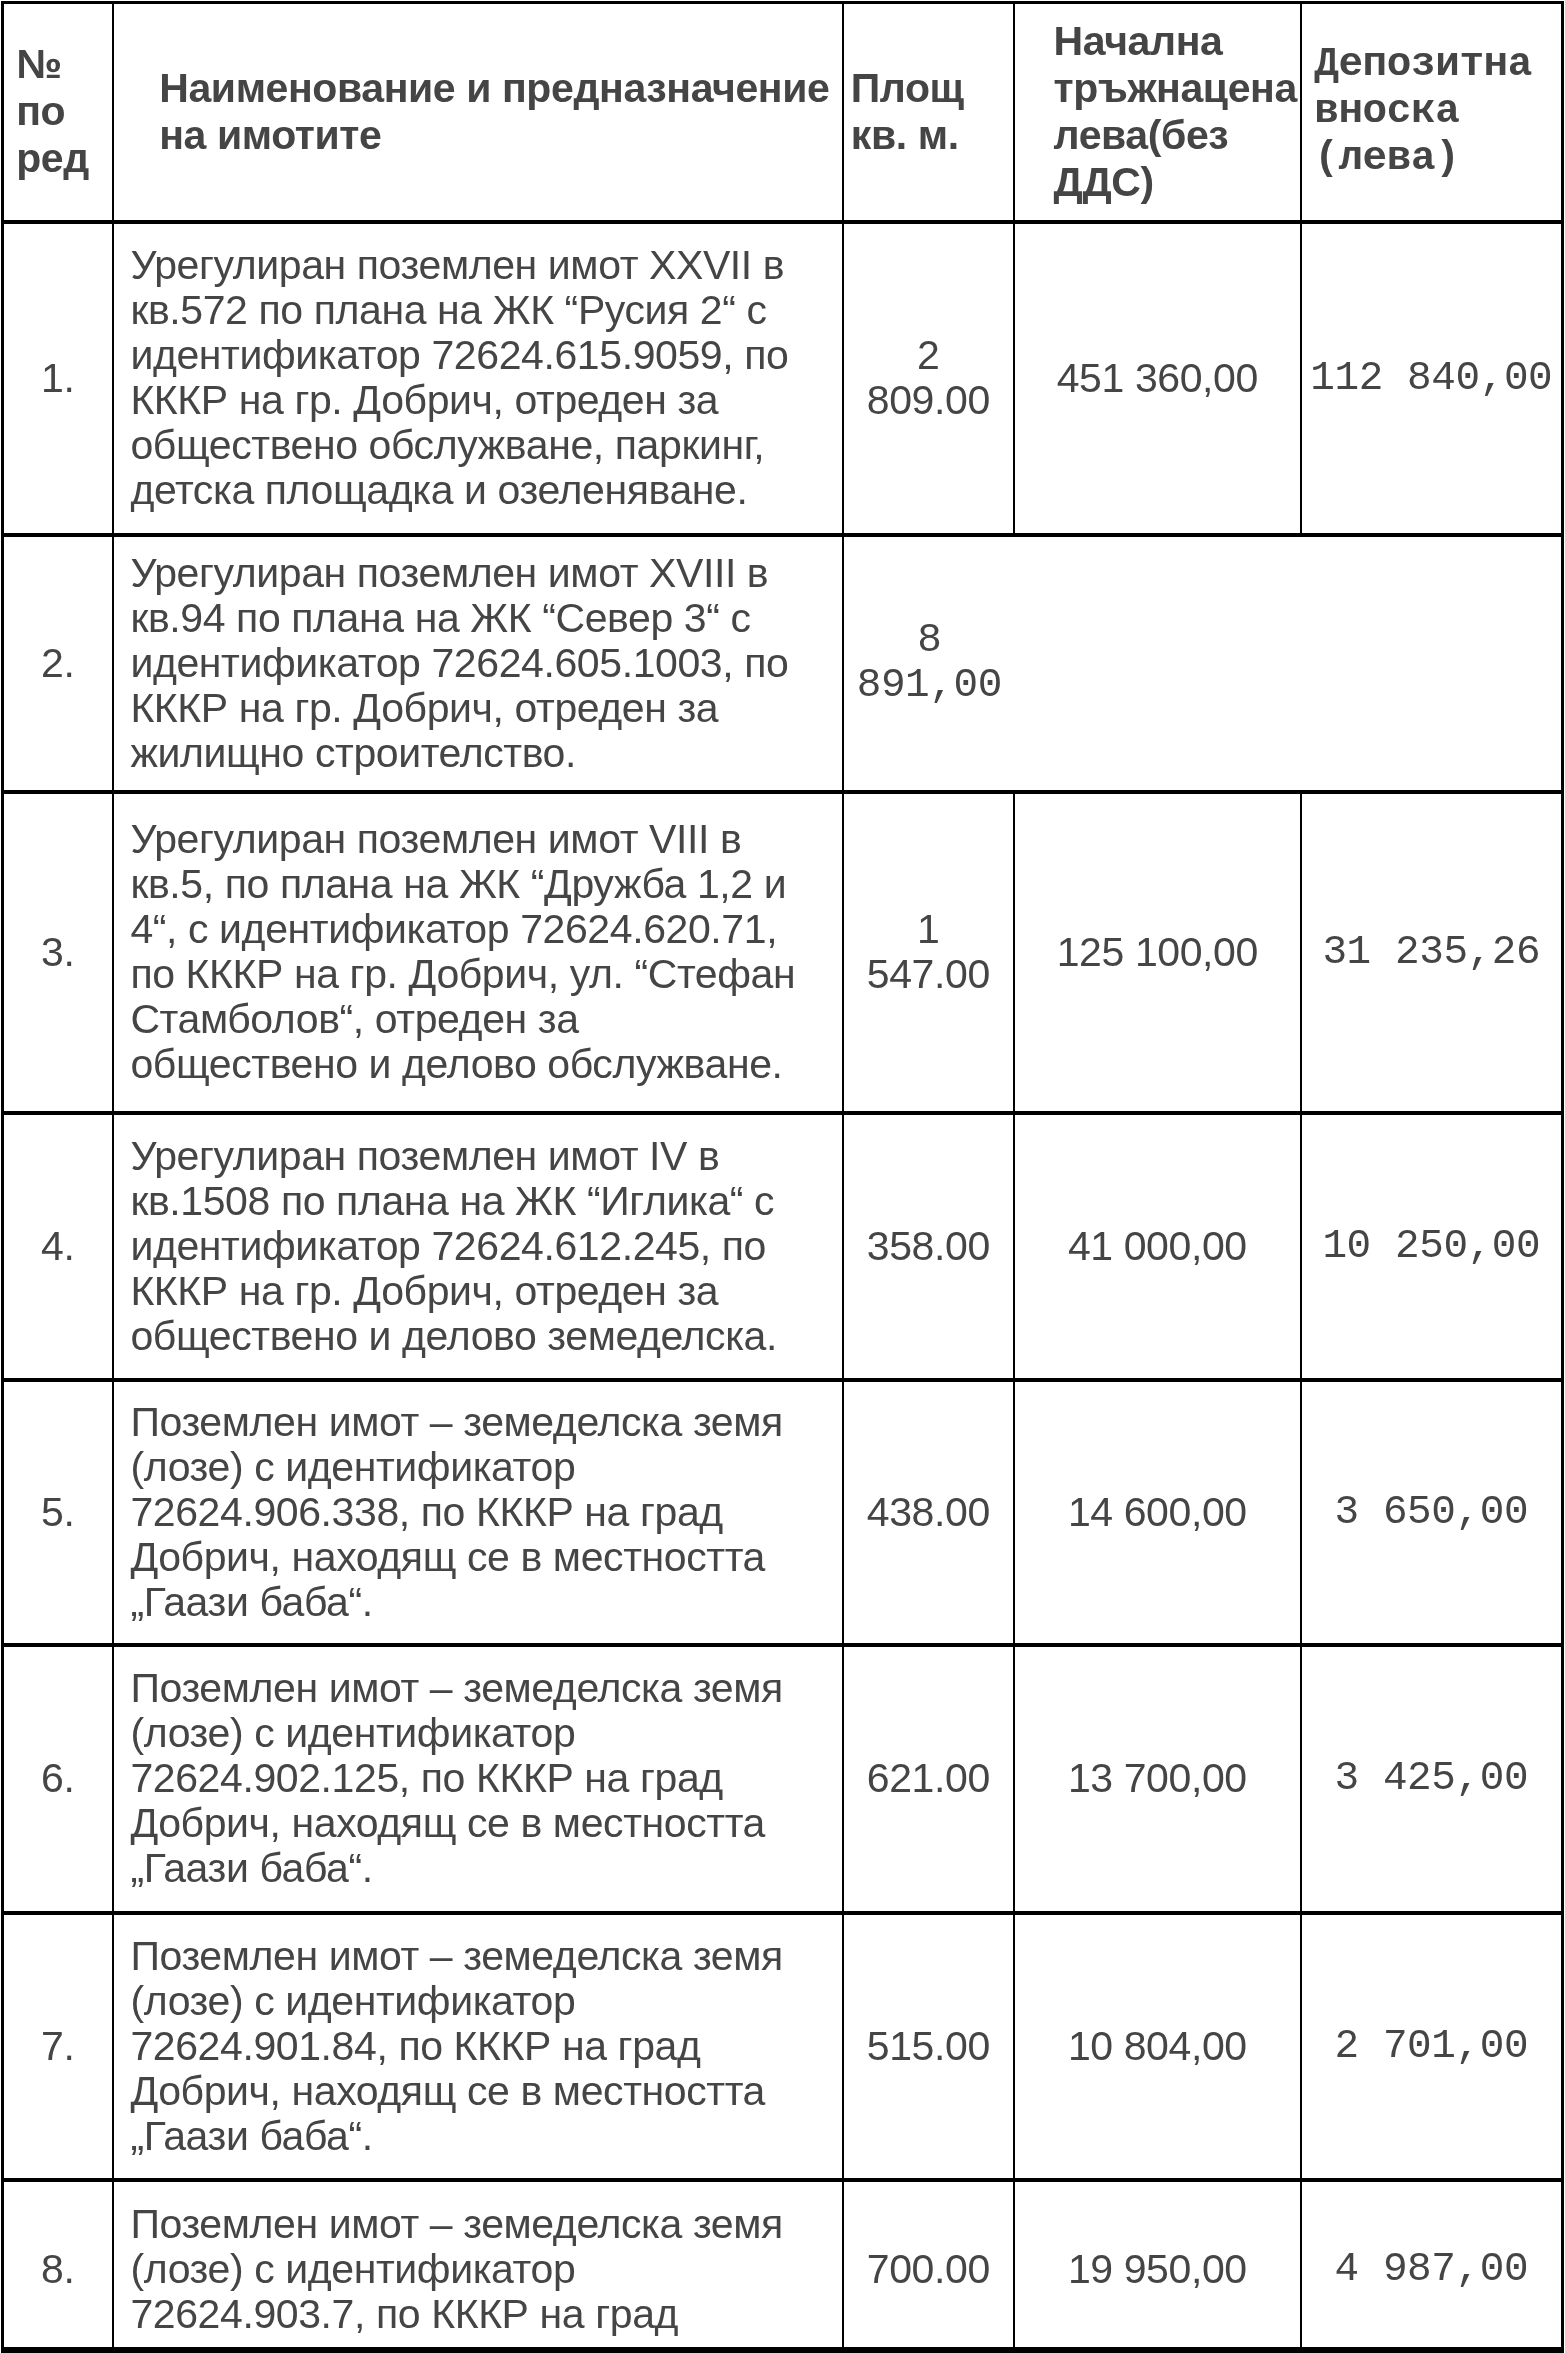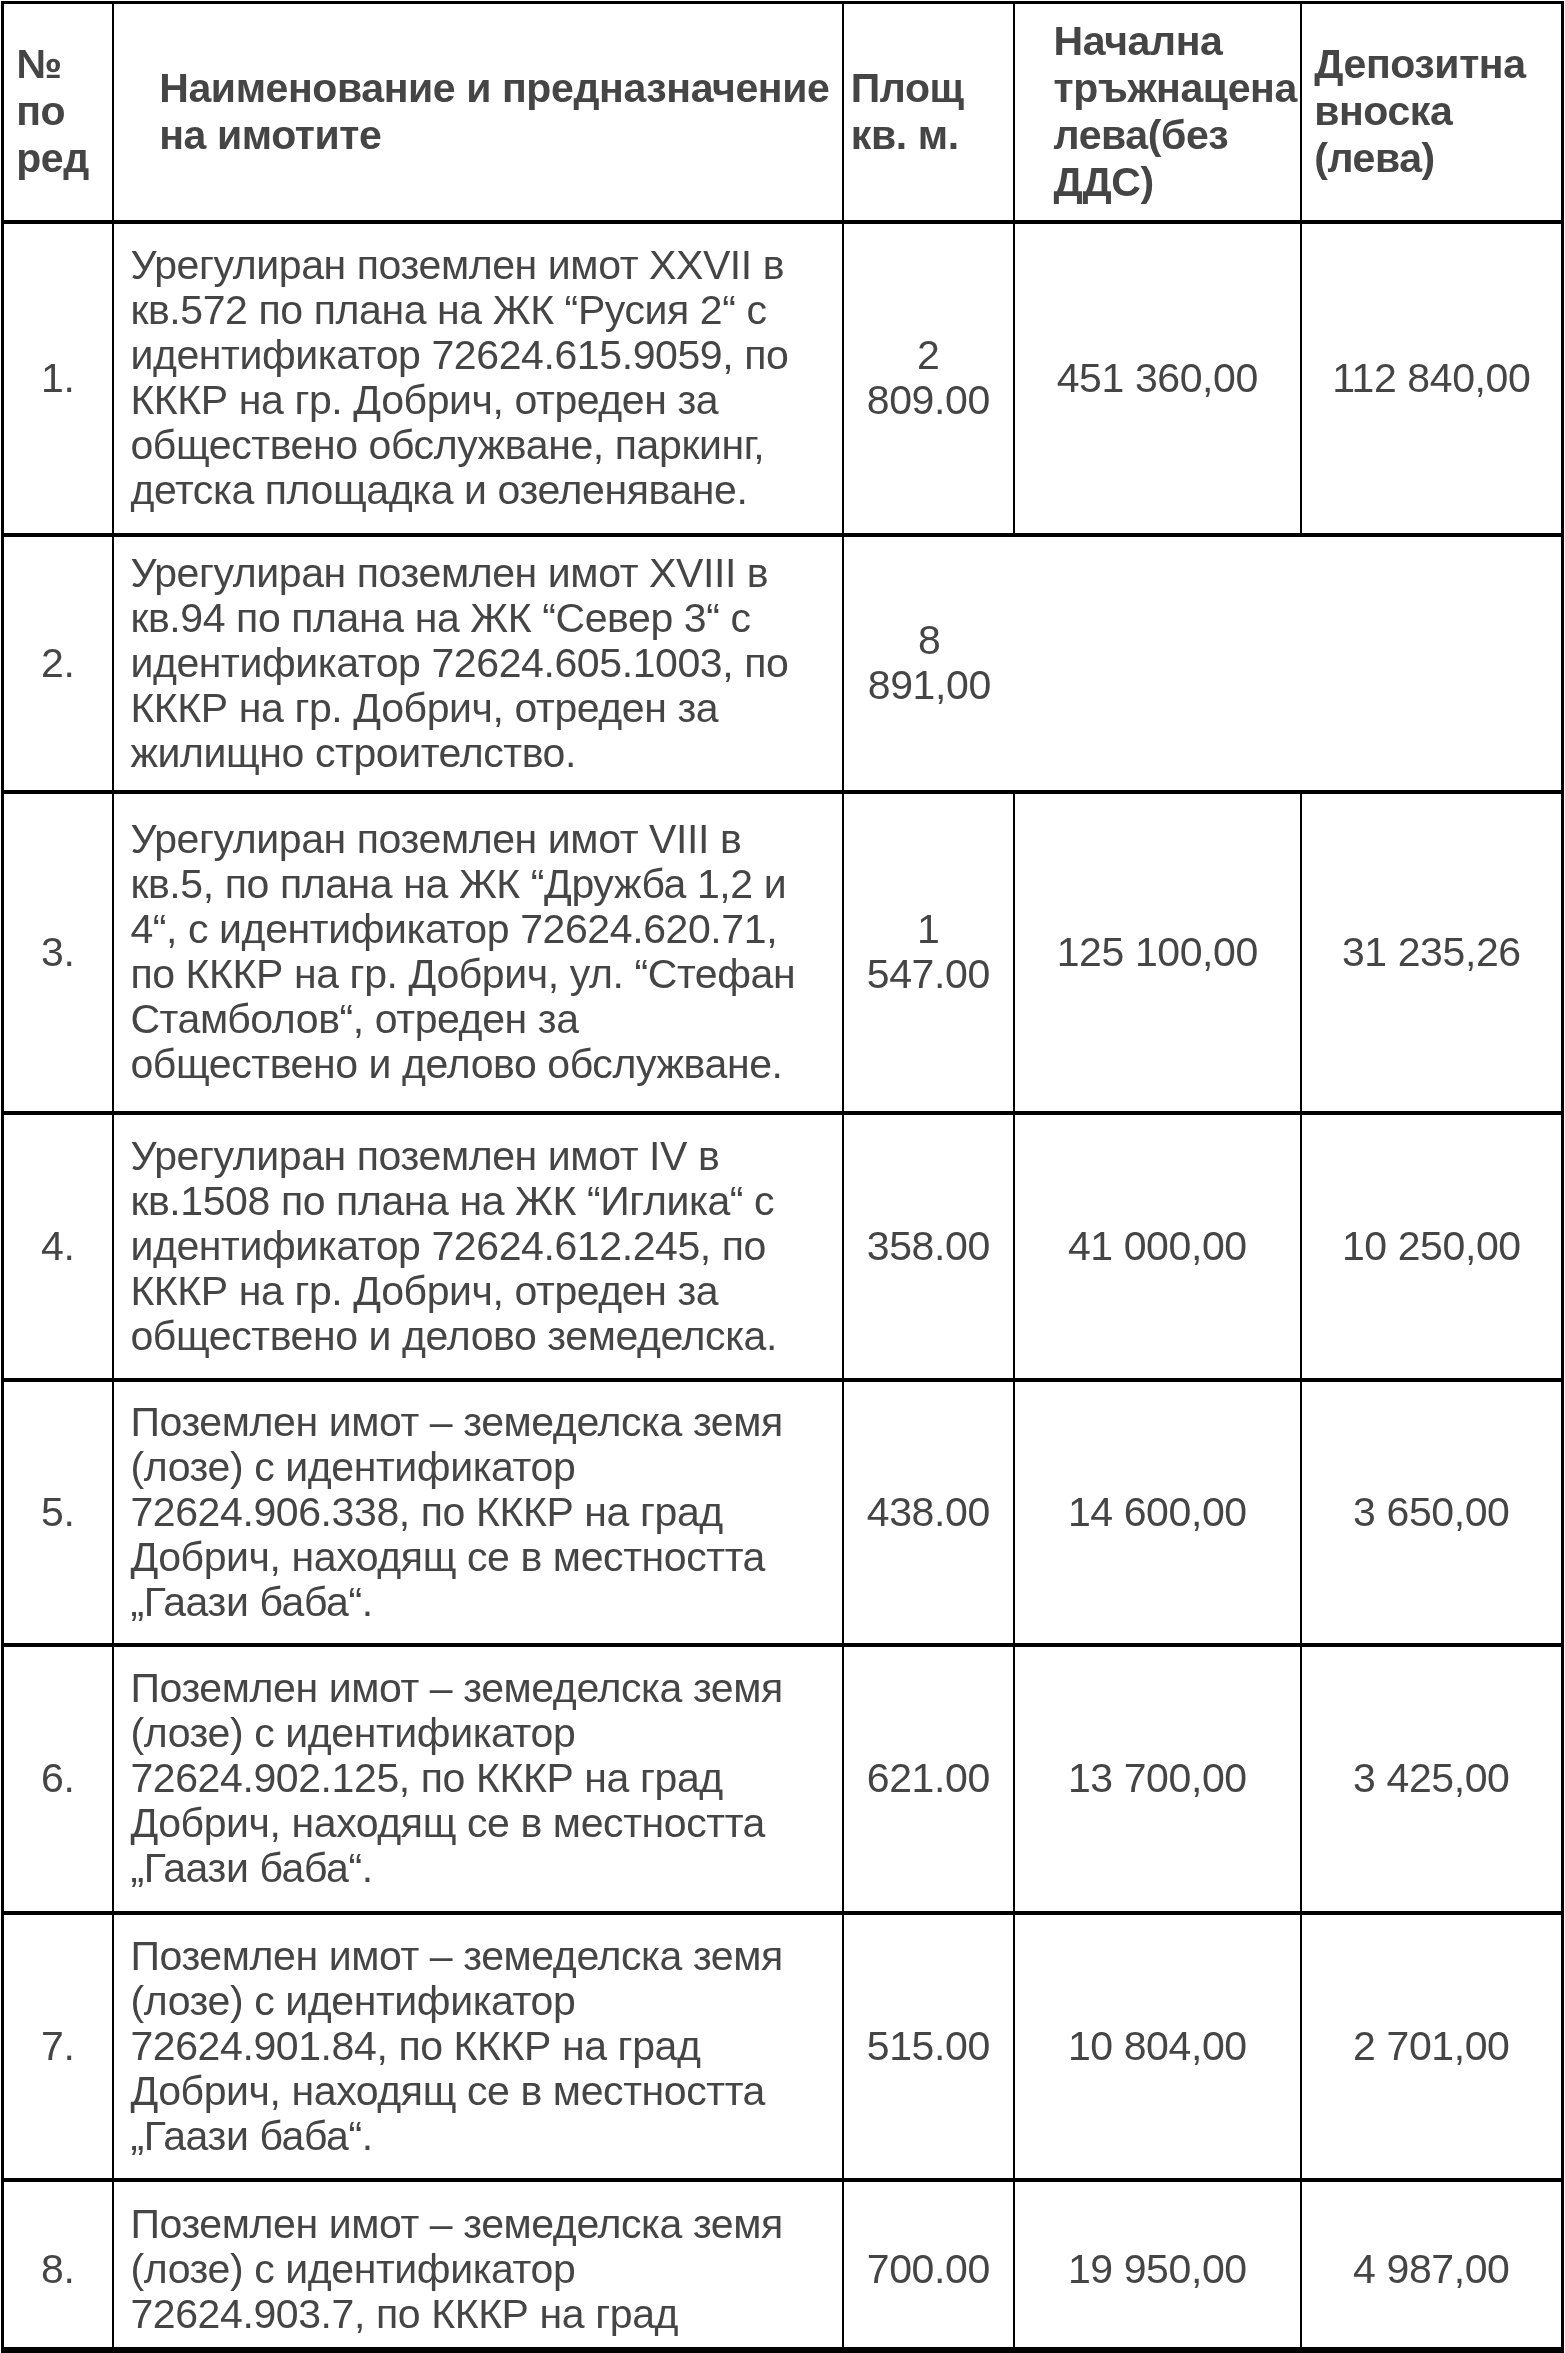--- a/index.html
+++ b/index.html
@@ -51,7 +51,7 @@
     letter-spacing:-0.4px;
     overflow:hidden;
   }
-  .cell:last-child{border-right:none;}
+  .cell:last-child{border-right:none;font-family:Liberation Mono, monospace;}
   .pre{white-space:pre-line;}
   
   .c-num{justify-content:center;text-align:center;}

